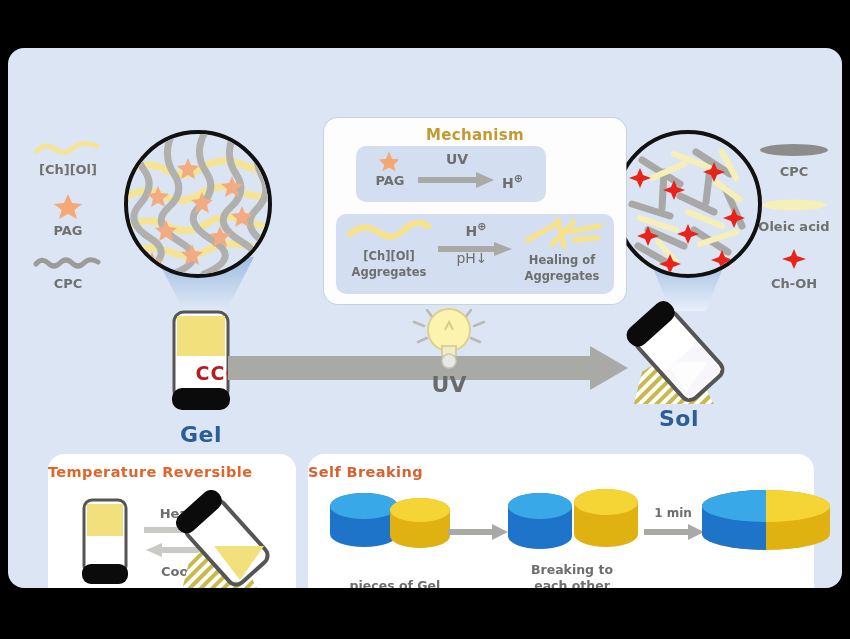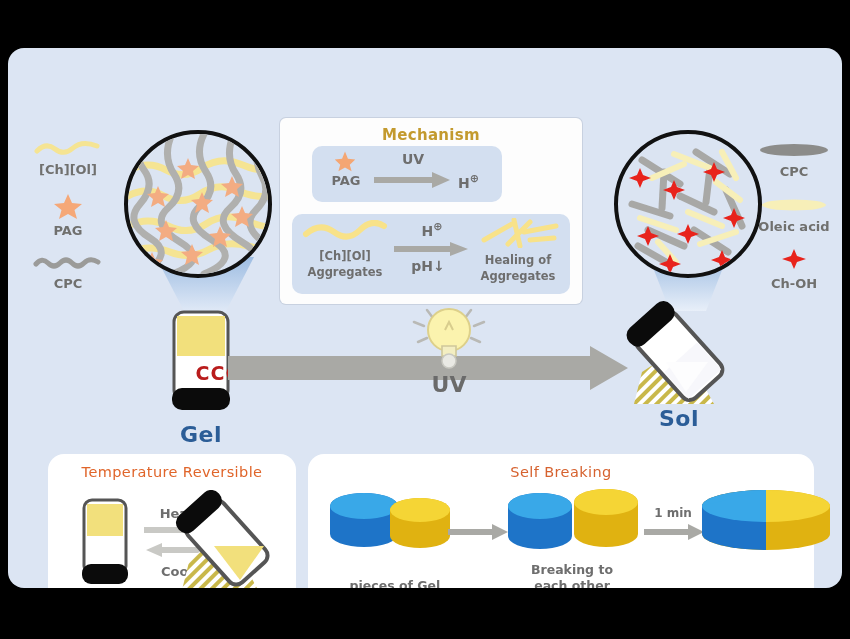--- a/index.html
+++ b/index.html
@@ -25,8 +25,8 @@
   .beam{position:absolute;}
 
   
-  .mechbox{position:absolute;background:#fdfdfd;border-radius:6px;
-           box-shadow:0 0 0 1px rgba(180,190,205,.5);}
+  .mechbox{position:absolute;background:#fdfdfd;border-radius:14px;
+           box-shadow:0 0 0 1px rgba(180,190,205,.5);margin-left:44px;}
   .mech-title{font-size:15px;font-weight:bold;color:#c39a2e;text-align:center;
               letter-spacing:.3px;}
   .subbox{position:absolute;background:#d3dff0;border-radius:10px;}

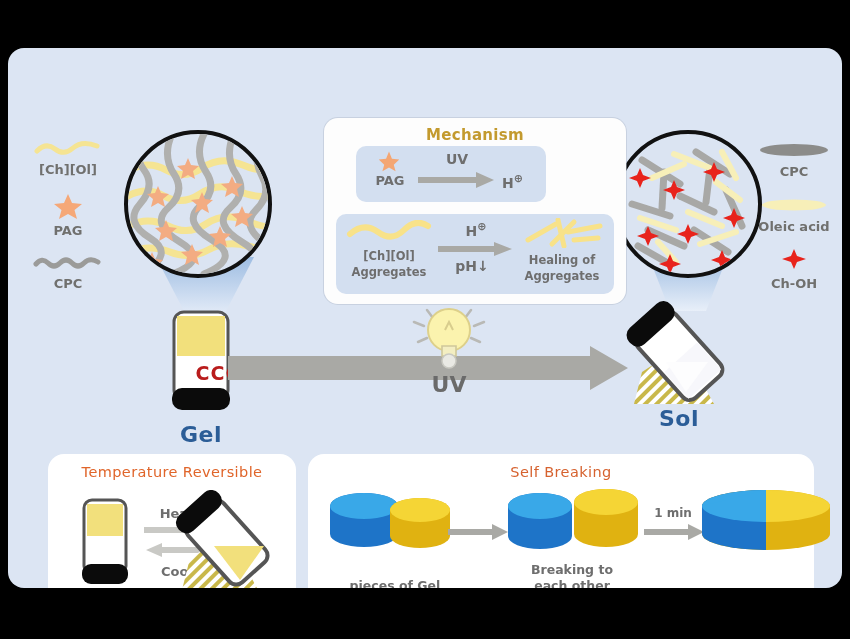--- a/index.html
+++ b/index.html
@@ -255,7 +255,7 @@
         <svg class="abs" width="76" height="14" style="left:102px;top:28px;">
           <polygon points="0,4 56,4 56,0 74,7 56,14 56,10 0,10" fill="#a9a9a5"></polygon>
         </svg>
-        <div class="abs" style="left:100px;top:44px;width:72px;text-align:center;font-size:14px;font-weight:bold;color:#6e6e6e;"><span>pH</span><span>↓</span></div>
+        <div class="abs" style="left:100px;top:36px;width:72px;text-align:center;font-size:14px;font-weight:normal;color:#6e6e6e;"><span>pH</span><span>↓</span></div>
 
         <svg class="abs" width="82" height="30" viewBox="0 0 82 30" style="left:186px;top:4px;">
           <g stroke="#f8e289" stroke-width="5" stroke-linecap="round">

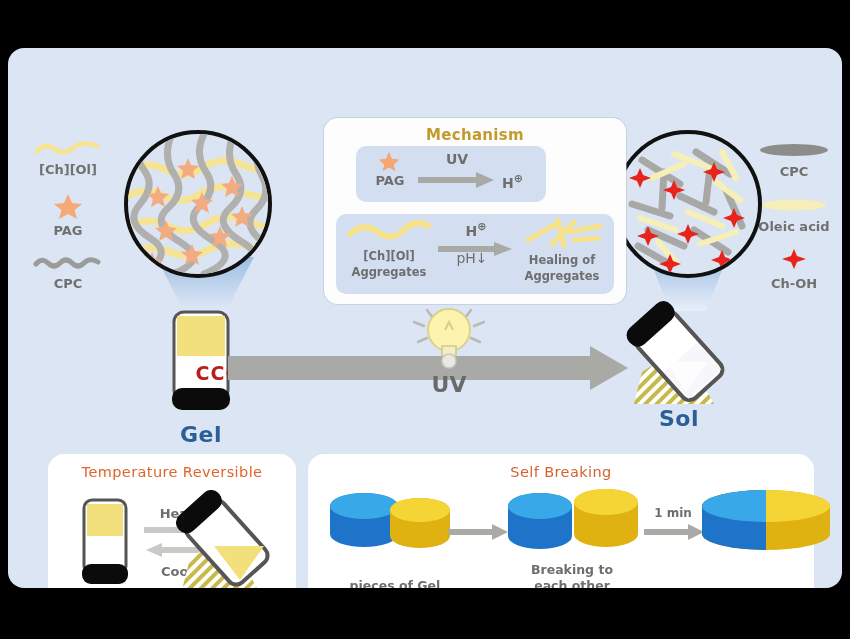--- a/index.html
+++ b/index.html
@@ -38,7 +38,7 @@
 
   
   .card{position:absolute;background:#fff;border-radius:16px;}
-  .card-title{font-weight:normal;text-align:center;letter-spacing:.4px;}
+  .card-title{font-weight:bold;letter-spacing:.4px;}
   .cap{font-size:12.5px;font-weight:bold;color:#6e6e6e;text-align:center;
        line-height:1.25;}
   .uv-label{font-size:22px;font-weight:bold;color:#6a6a6a;text-align:center;}

